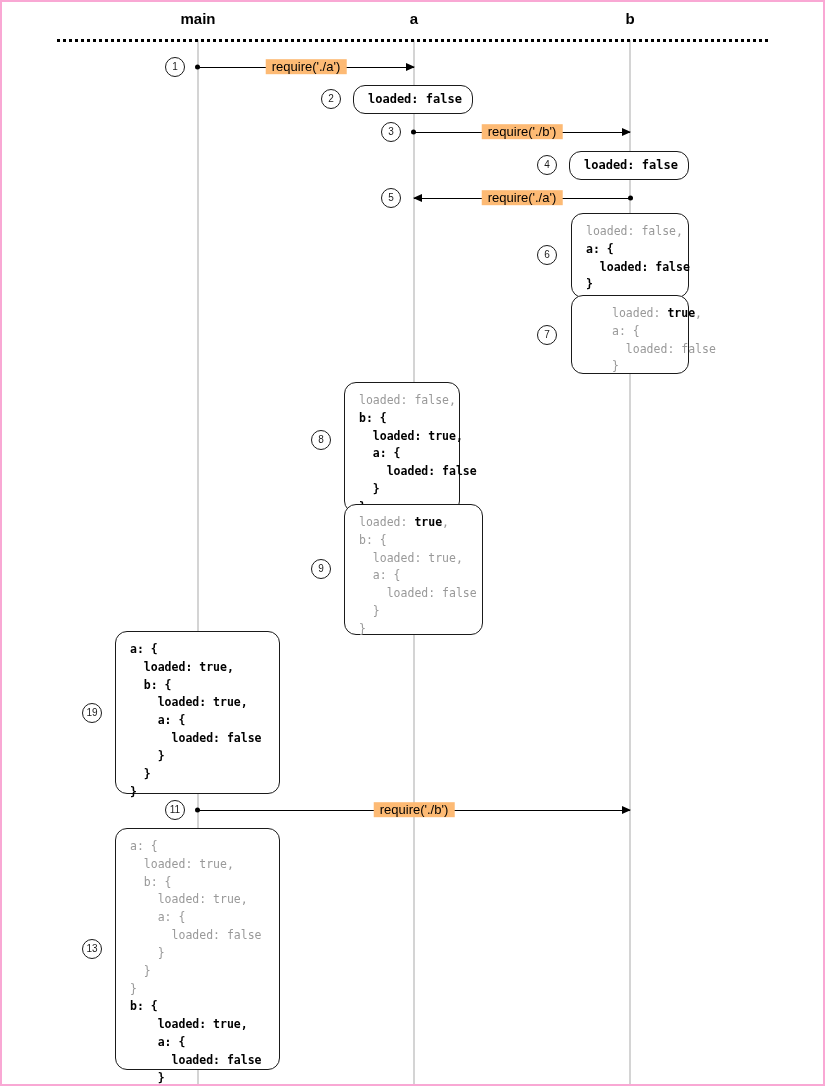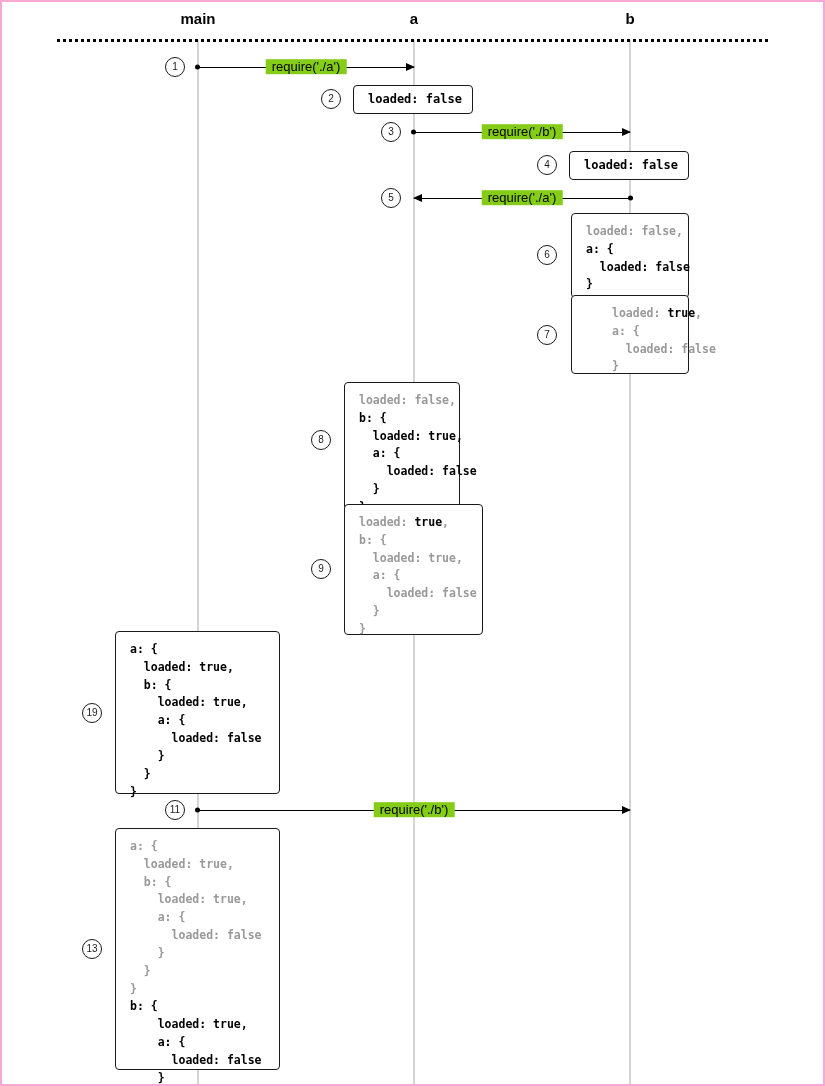--- a/index.html
+++ b/index.html
@@ -82,7 +82,7 @@
     left: 50%;
     top: 50%;
     transform: translate(-50%, -52%);
-    background: #84cc16;
+    background: #fdba74;
     padding: 0 6px;
     font-size: 13px;
     color: #000000;

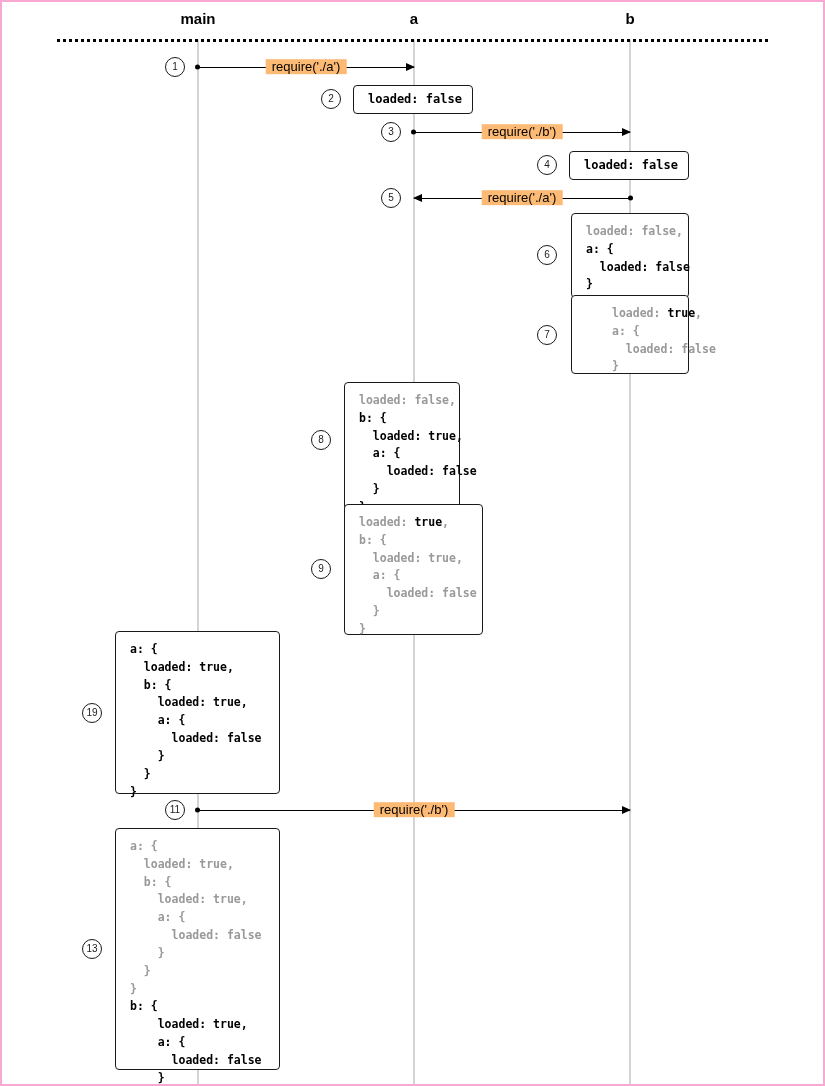--- a/index.html
+++ b/index.html
@@ -133,7 +133,7 @@
     position: absolute;
     background: #ffffff;
     border: 1.6px solid #1a1a1a;
-    border-radius: 4px;
+    border-radius: 12px;
     box-sizing: border-box;
     font-family: "DejaVu Sans Mono", monospace;
     font-size: 11.5px;

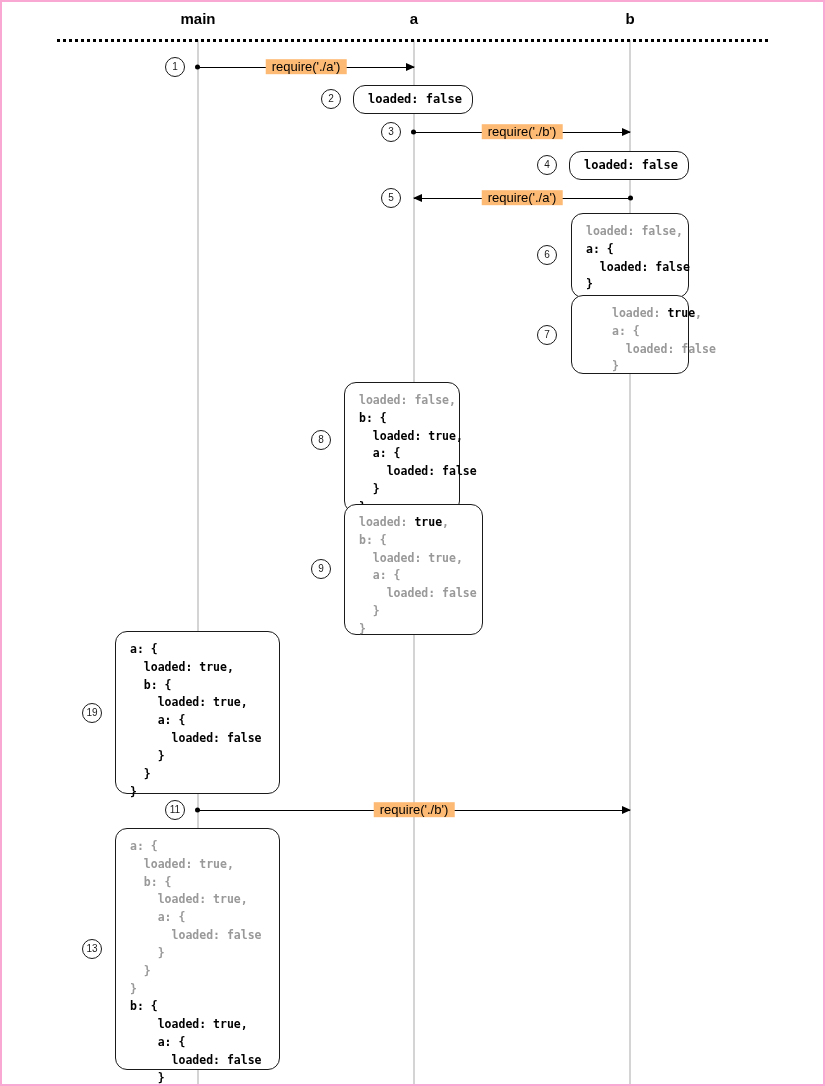--- a/index.html
+++ b/index.html
@@ -155,7 +155,7 @@
   }
   .state-box .g {
     color: #999999;
-    font-weight: bold;
+    font-weight: normal;
   }
 </style>
 </head>

